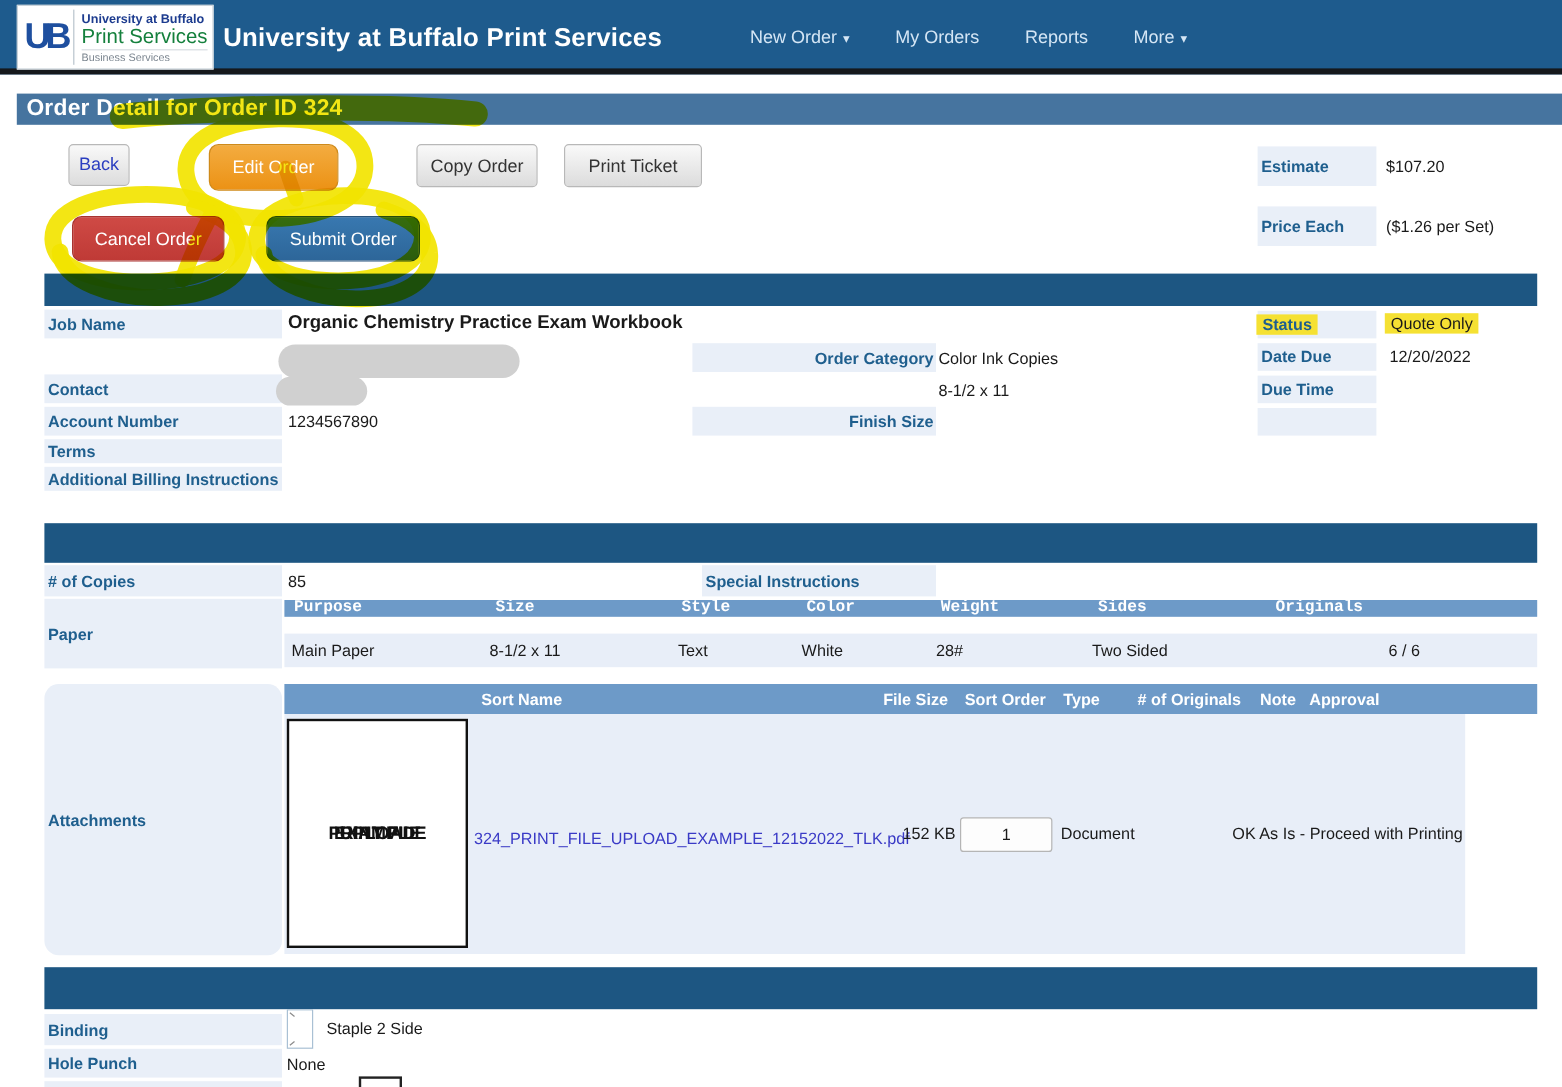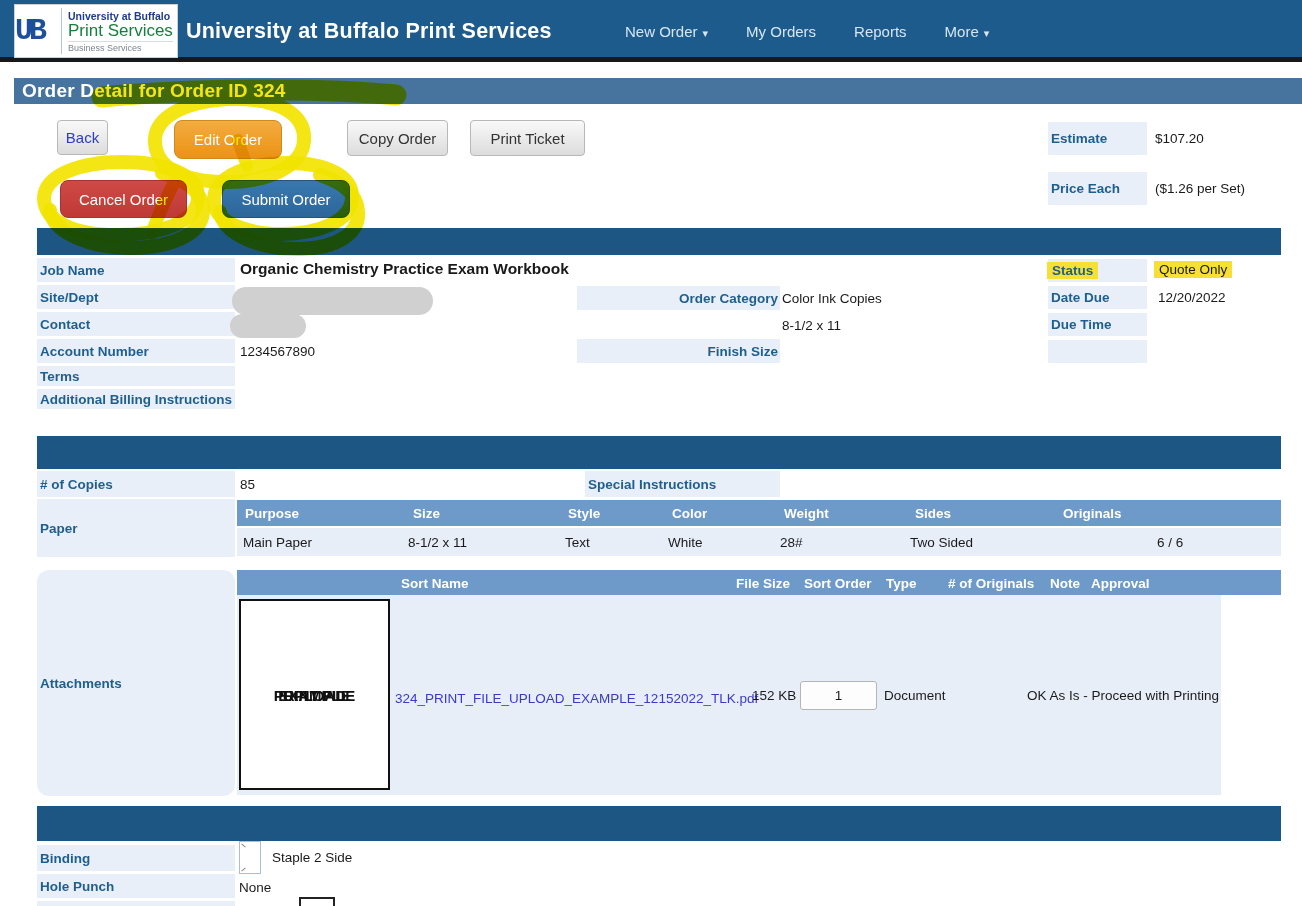--- a/index.html
+++ b/index.html
@@ -9,7 +9,7 @@
   
   .topnav { position:absolute; left:0; top:0; width:1302px; height:62px; background:#1e5b8d; border-bottom:5px solid #15181c; }
   .logo-box { position:absolute; left:14px; top:4px; width:164px; height:54px; background:#fff; border:1px solid #c9d2d9; display:flex; align-items:center; }
-  .ub-glyph { width:46px; text-align:left; font-family:Liberation Mono, monospace; font-weight:bold; font-size:30px; color:#1e4f9f; letter-spacing:-4px; }
+  .ub-glyph { width:46px; text-align:center; font-family:Liberation Sans, sans-serif; font-weight:bold; font-size:30px; color:#1e4f9f; letter-spacing:-4px; }
   .logo-text { border-left:1px solid #b9c4cc; padding-left:6px; height:46px; display:flex; flex-direction:column; justify-content:center; }
   .logo-l1 { font-size:10.5px; font-weight:bold; color:#1d3c8f; }
   .logo-l2 { font-size:17px; color:#15803d; line-height:18px; }

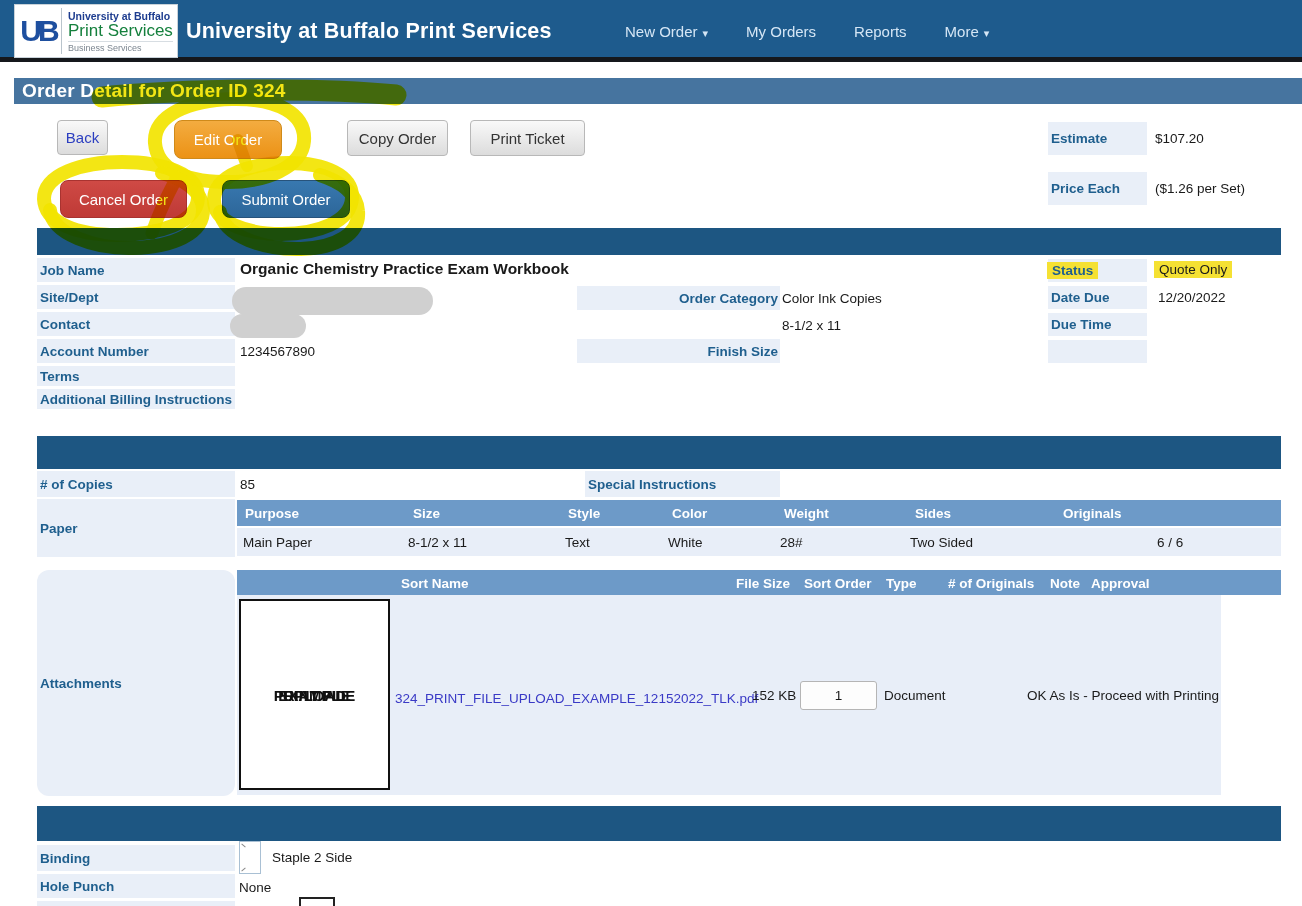--- a/index.html
+++ b/index.html
@@ -106,7 +106,6 @@
   <div class="lbl-cell" style="left:37px; top:258px; width:198px; height:24px;">Job Name</div>
   <div class="val" style="left:240px; top:260px; font-weight:bold; font-size:15.5px;">Organic Chemistry Practice Exam Workbook</div>
 
-  <div class="lbl-cell" style="left:37px; top:285px; width:198px; height:24px;">Site/Dept</div>
   <div class="redact" style="left:232px; top:287px; width:201px; height:28px; border-radius:14px;"></div>
 
   <div class="lbl-cell" style="left:37px; top:312px; width:198px; height:24px;">Contact</div>

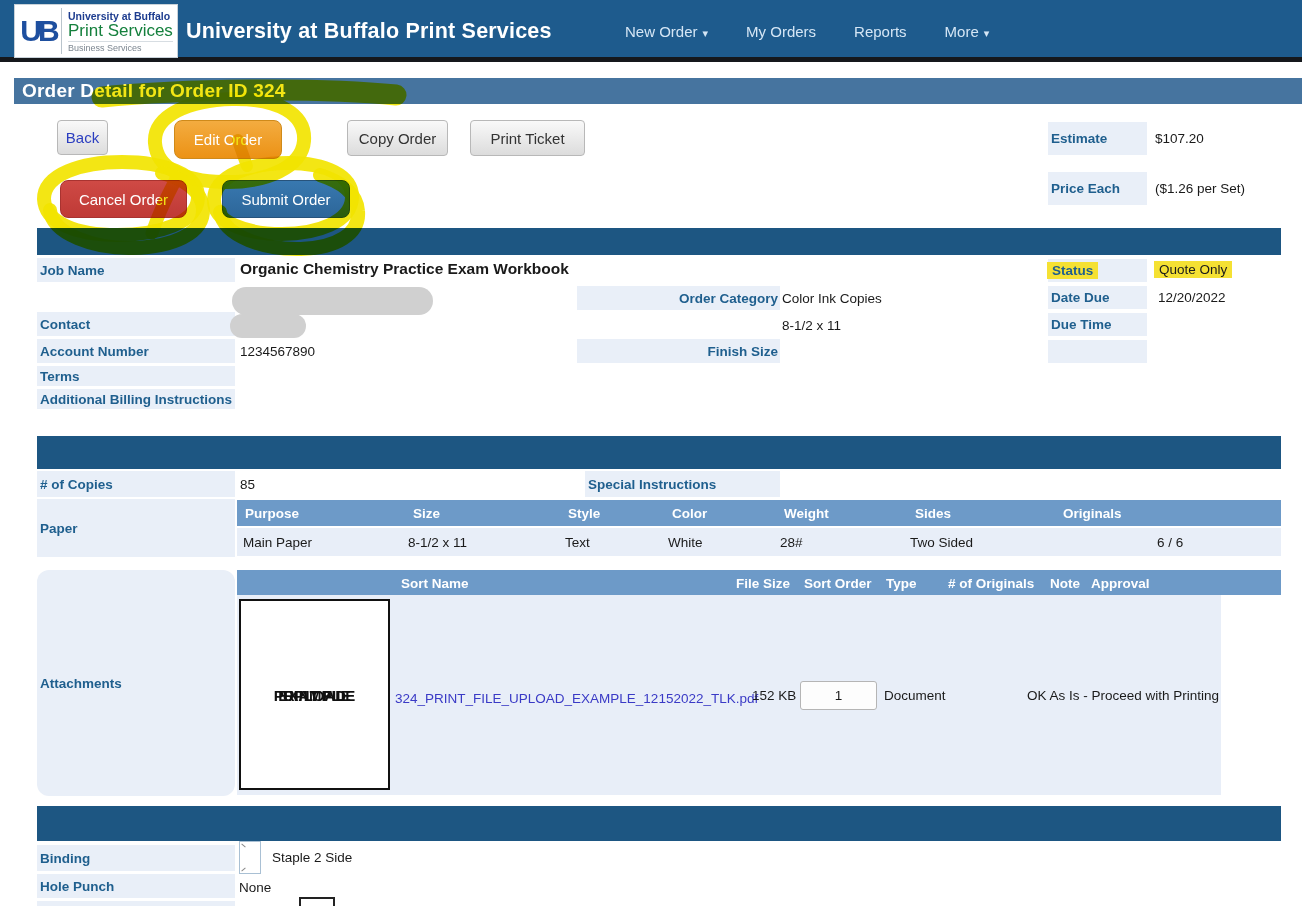--- a/index.html
+++ b/index.html
@@ -138,7 +138,7 @@
   <div class="lbl-cell" style="left:585px; top:471px; width:195px; height:26px;">Special Instructions</div>
 
   <div class="lbl-cell" style="left:37px; top:499px; width:198px; height:58px;">Paper</div>
-  <div class="thead" style="left:237px; top:500px; width:1044px; height:26px;">
+  <div class="thead" style="left:237px; top:500px; width:1044px; height:14px;font-family:Liberation Mono, monospace;">
     <span style="left:8px;">Purpose</span>
     <span style="left:176px;">Size</span>
     <span style="left:331px;">Style</span>

